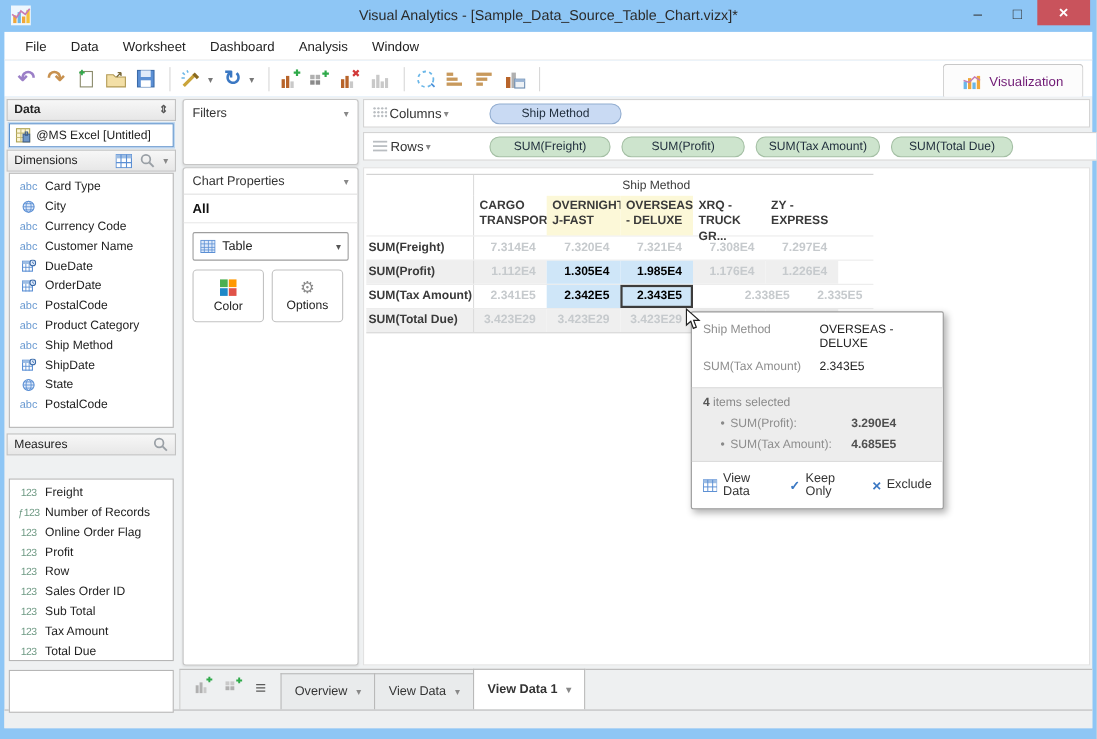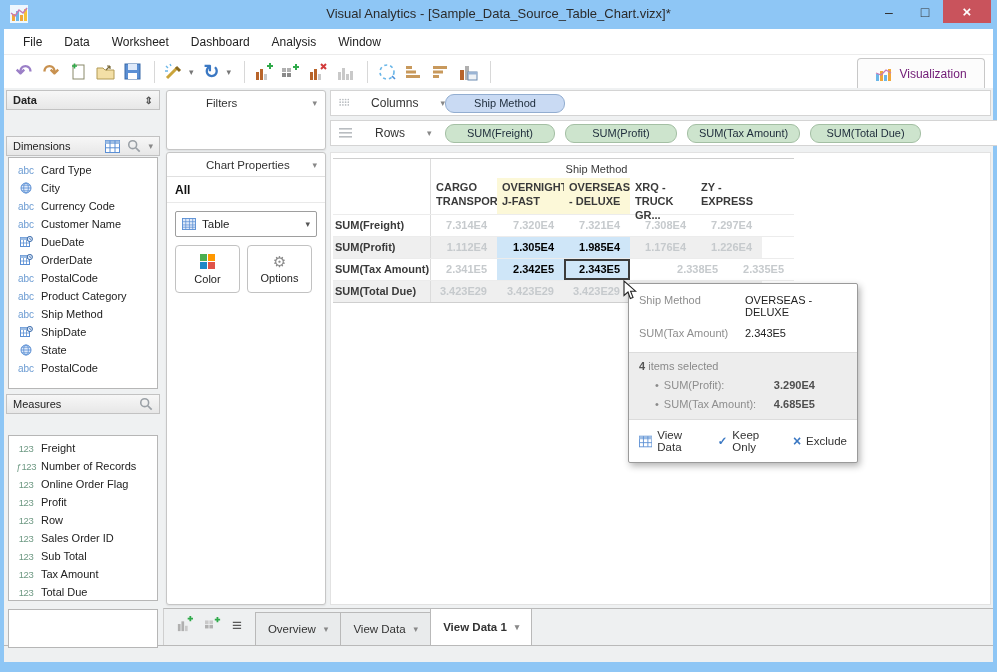--- a/index.html
+++ b/index.html
@@ -37,7 +37,7 @@
   .ic-num em{font-style:italic;font-size:9px;margin-right:1px;}
   
   .cardbox{position:absolute;background:#fff;border:1px solid #c6c6c6;border-radius:3px;box-sizing:border-box;box-shadow:0 1px 2px rgba(0,0,0,0.08);}
-  .card-hdr{height:23px;display:flex;align-items:center;padding:0 8px;font-size:11.5px;color:#333;margin-left:31px;}
+  .card-hdr{height:23px;display:flex;align-items:center;padding:0 8px;font-size:11.5px;color:#333;}
   .card-hdr .grow{flex:1;}
   .all-row{height:25px;display:flex;align-items:center;padding:0 8px;font-size:12px;font-weight:bold;color:#111;border-top:1px solid #e0e0e0;border-bottom:1px solid #e9e9e9;}
   .select{margin:8px;height:24px;border:1px solid #9e9e9e;border-radius:2px;display:flex;align-items:center;gap:6px;padding:0 6px;font-size:11.5px;color:#222;background:#fff;}

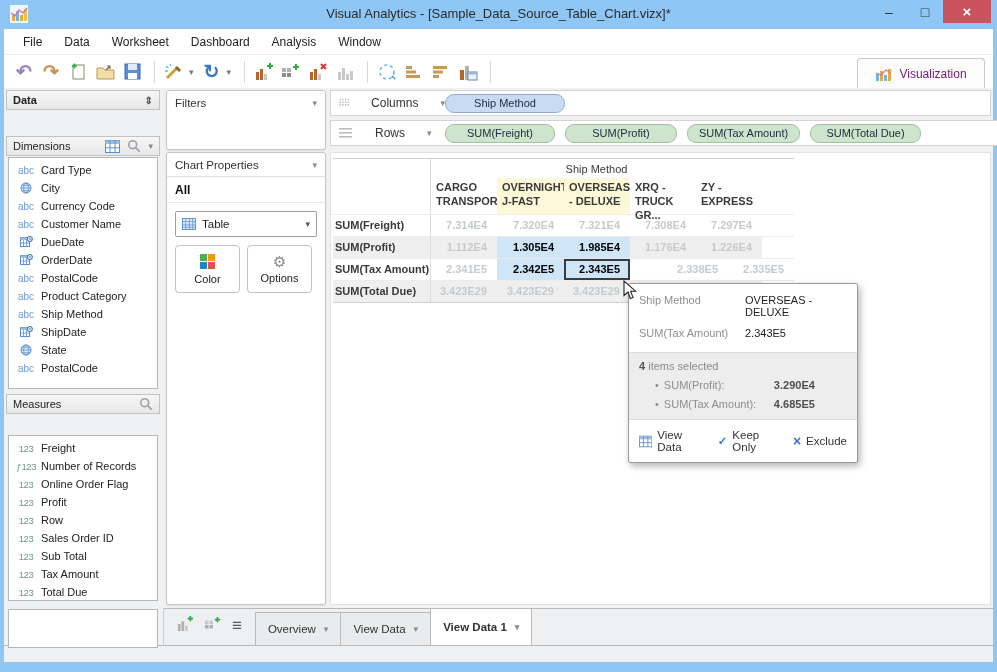--- a/index.html
+++ b/index.html
@@ -47,7 +47,7 @@
   .gear{color:#8a8a8a;font-size:15px;line-height:1;}
   
   .shelf{position:absolute;background:#fff;border:1px solid #d4d4d4;display:flex;align-items:center;box-sizing:border-box;height:26px;}
-  .shelf-label{width:106px;flex:none;display:flex;align-items:center;gap:22px;padding-left:8px;font-size:12px;color:#333;}
+  .shelf-label{width:106px;flex:none;display:flex;align-items:center;gap:2px;padding-left:8px;font-size:12px;color:#333;}
   .pill{height:19px;border-radius:9px;display:flex;align-items:center;justify-content:center;font-size:11px;color:#1d2b3a;padding:0 10px;margin-right:10px;box-sizing:border-box;}
   .pill-dim{background:#c9daf3;border:1px solid #92add0;}
   .pill-meas{background:#cde4cd;border:1px solid #a4bfa4;}

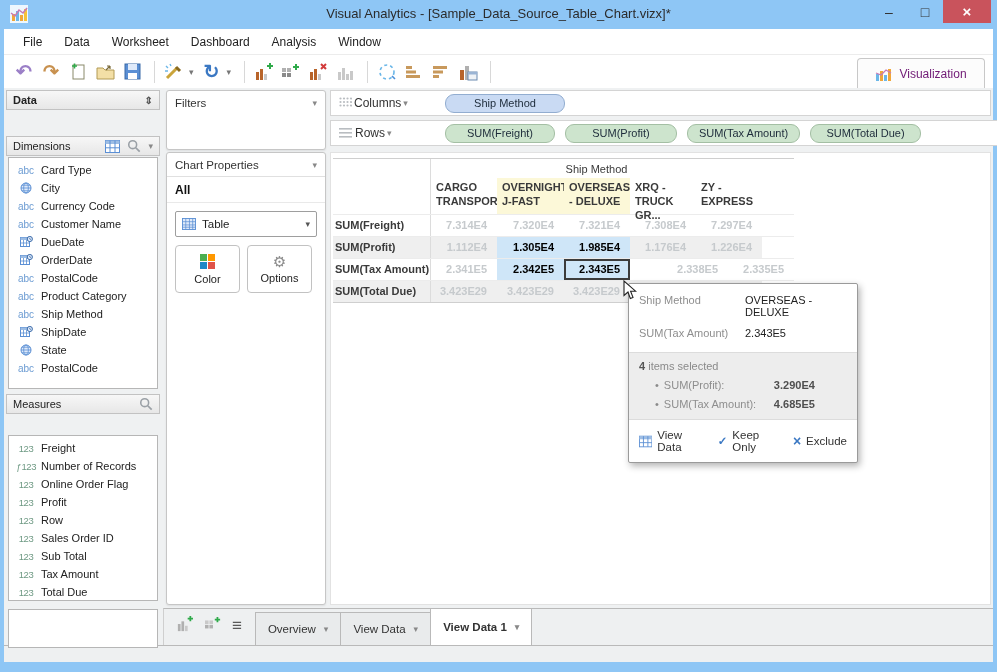--- a/index.html
+++ b/index.html
@@ -244,6 +244,15 @@
       <span>Data</span>
       <span class="grow"></span>
       <span style="font-size:10px;color:#555;">⇕</span>
+    </div>
+    <div class="src-item">
+      <svg width="14" height="14" viewBox="0 0 14 14">
+          <rect x="1" y="1" width="12" height="12" fill="#fdf6d8" stroke="#b0a455"></rect>
+          <path d="M1 5h12M1 9h12M5 1v12M9 1v12" stroke="#c9bd77" stroke-width="1"></path>
+          <rect x="7" y="6" width="6" height="7" fill="#6f98c9" stroke="#41628e"></rect>
+          <rect x="9" y="4" width="2" height="3" fill="none" stroke="#41628e"></rect>
+        </svg>
+      <span>@MS Excel [Untitled]</span>
     </div>
     <div class="phdr" style="left:2px;top:48px;width:154px;gap:7px;">
       <span>Dimensions</span>

